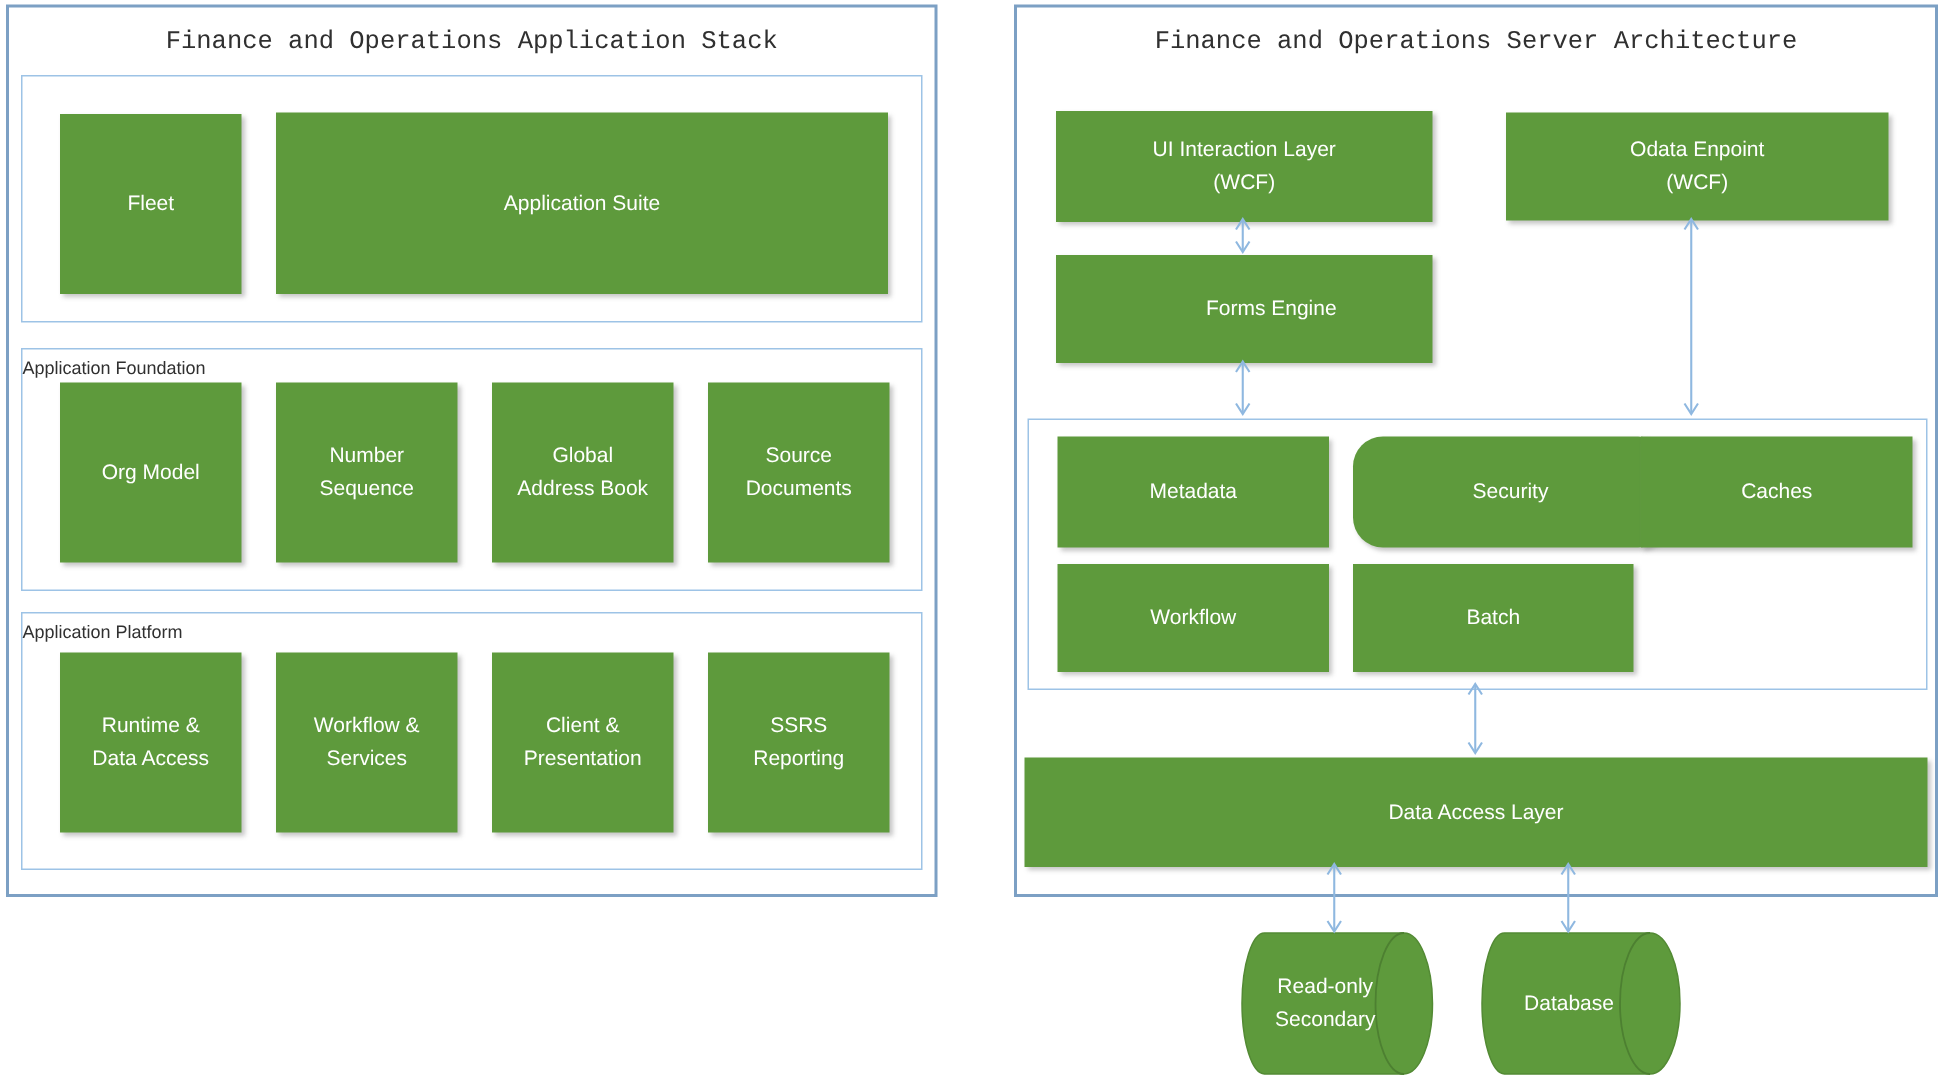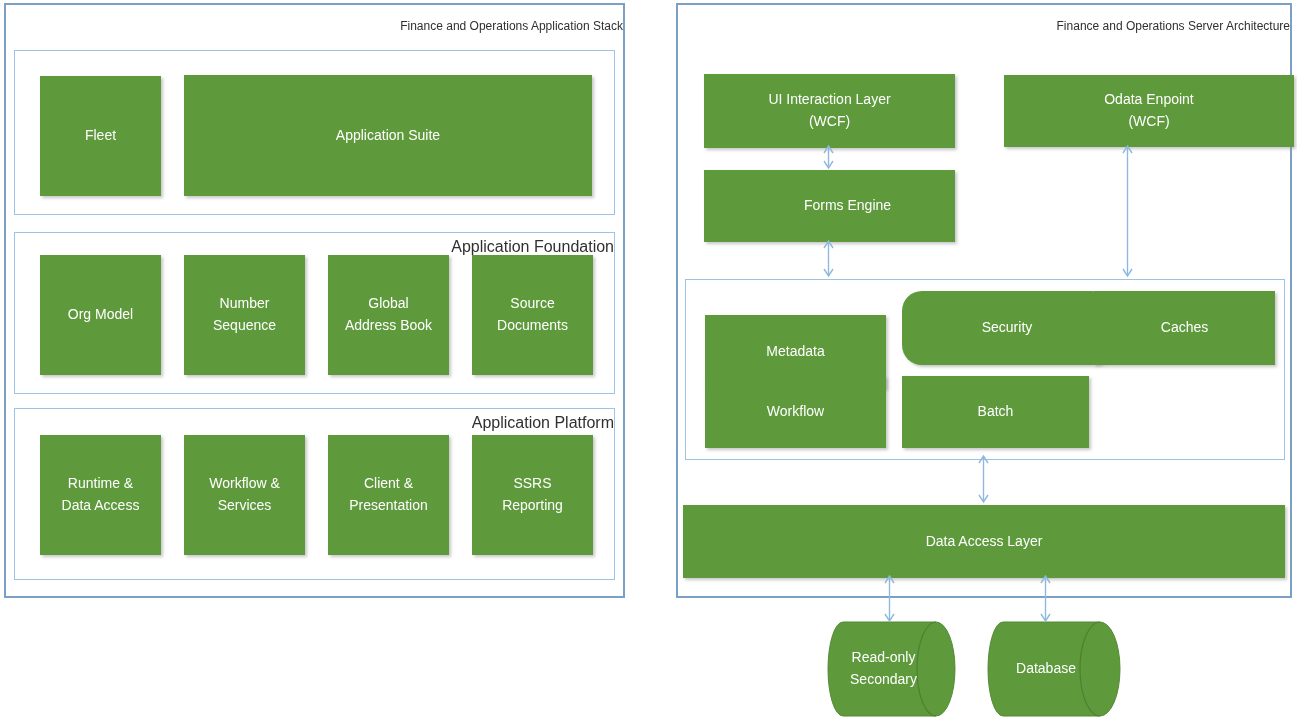--- a/index.html
+++ b/index.html
@@ -26,9 +26,10 @@
   .panel-title {
     position: absolute;
     top: 14px; left: 0; right: 0;
-    text-align: right;
-    font-size: 12px;
+    text-align: center;
+    font-size: 17px;
     color: var(--text-dark);
+    font-family: Liberation Mono, monospace;
   }
   .sub-container {
     position: absolute;

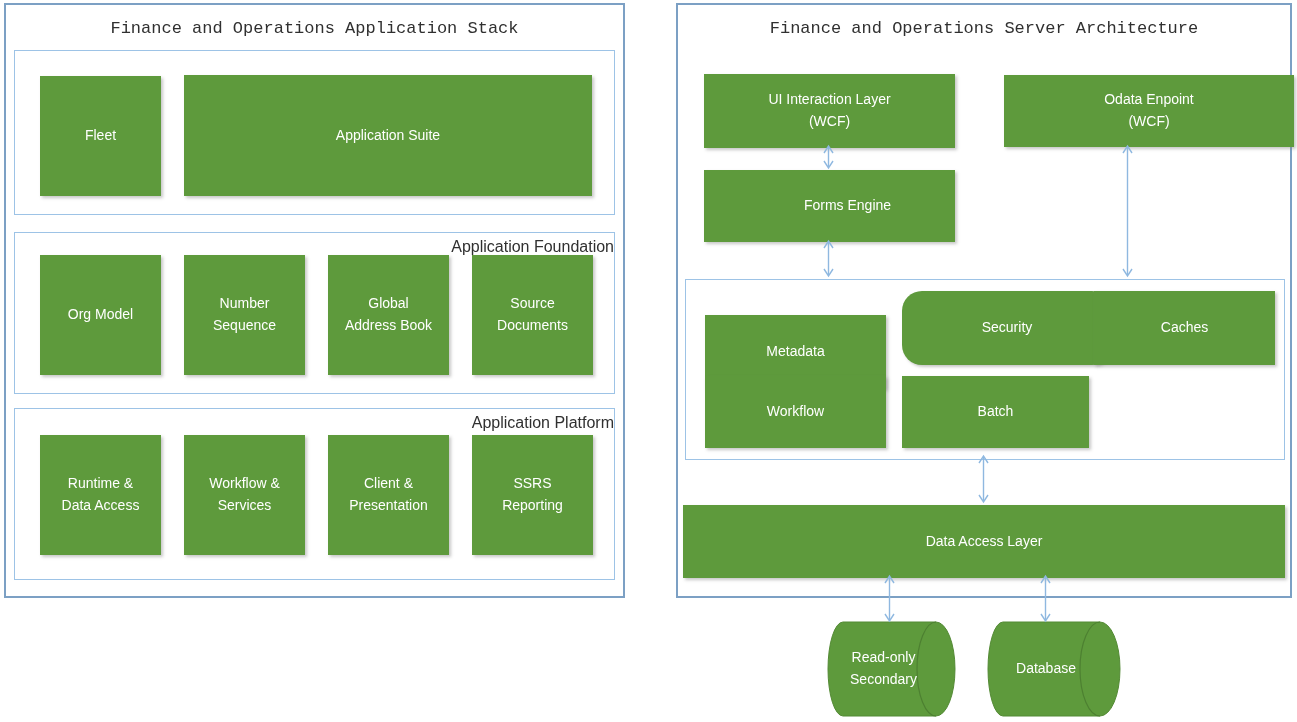--- a/index.html
+++ b/index.html
@@ -124,7 +124,7 @@
   <div class="gbox" style="left:26px; top:69px; width:251px; height:74px;">UI Interaction Layer
 (WCF)</div>
 
-  <div class="gbox" style="left:326px; top:70px; width:290px; height:72px;">Odata Enpoint
+  <div class="gbox" style="left:326px; top:70px; width:255px; height:72px;">Odata Enpoint
 (WCF)</div>
 
   <div class="gbox" style="left:26px; top:165px; width:251px; height:72px;padding-left:36px;">Forms Engine</div>

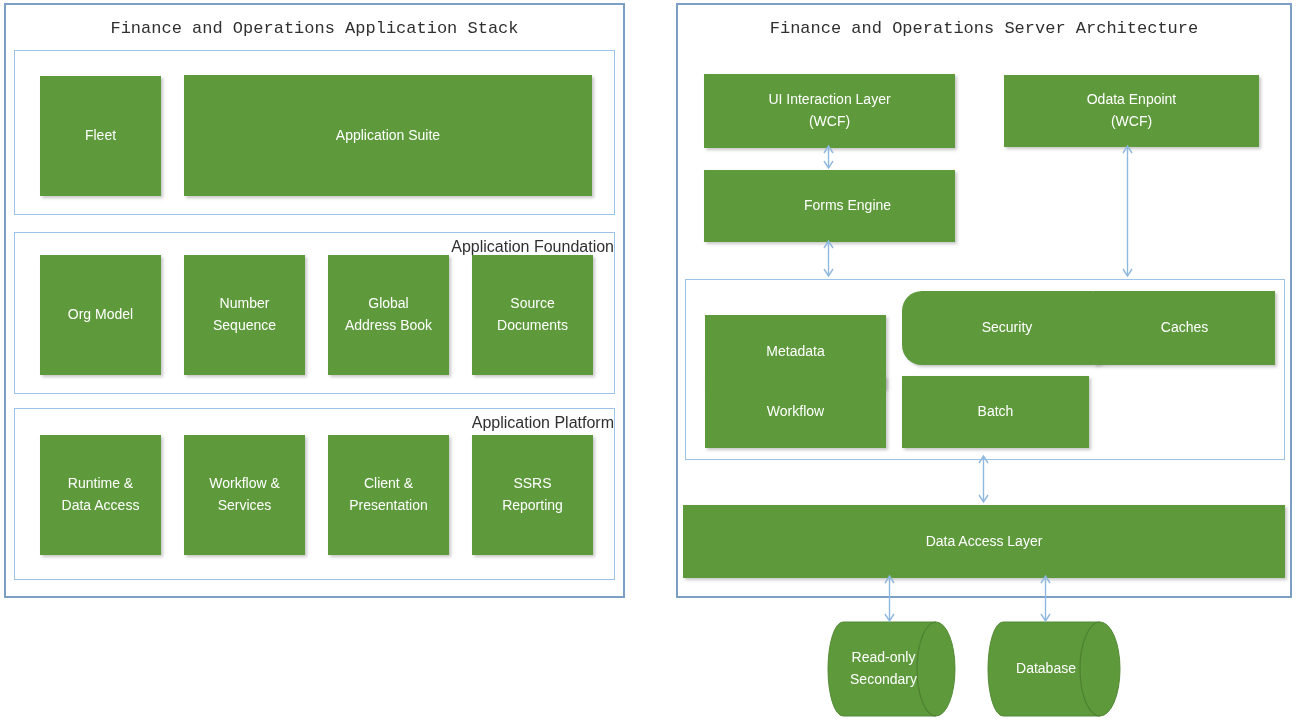--- a/index.html
+++ b/index.html
@@ -39,8 +39,8 @@
   .sub-label {
     position: absolute;
     top: 5px; left: 0; right: 0;
-    text-align: right;
-    font-size: 16px;
+    text-align: left;
+    font-size: 12px;
     color: var(--text-dark);
   }
   .gbox {

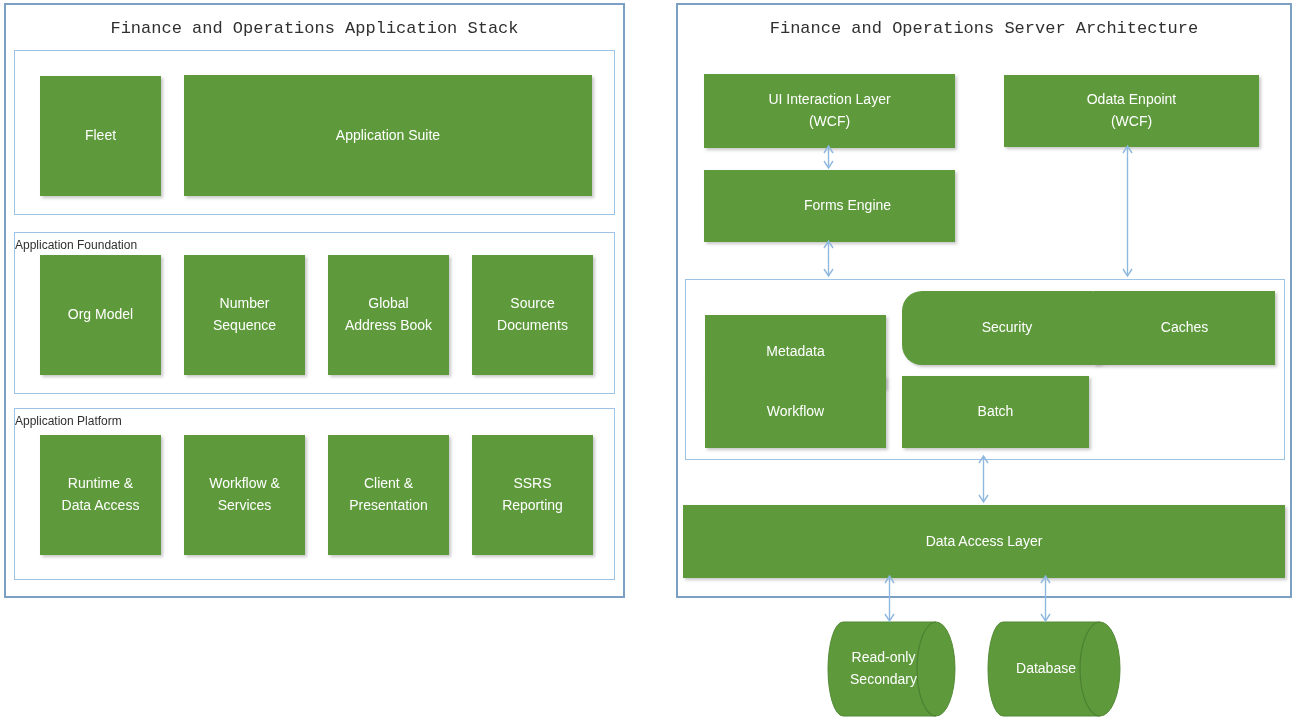--- a/index.html
+++ b/index.html
@@ -130,7 +130,7 @@
   <div class="gbox" style="left:26px; top:165px; width:251px; height:72px;padding-left:36px;">Forms Engine</div>
 
   <div class="sub-container" style="left:7px; top:274px; width:600px; height:181px;">
-    <div class="gbox" style="left:19px; top:11px; width:181px; height:74px;margin-top:24px;">Metadata</div>
+    <div class="gbox" style="left:19px; top:11px; width:181px; height:74px;">Metadata</div>
     <div class="gbox" style="left:216px; top:11px; width:210px; height:74px;border-radius:20px;">Security</div>
     <div class="gbox" style="left:408px; top:11px; width:181px; height:74px;">Caches</div>
     <div class="gbox" style="left:19px; top:96px; width:181px; height:72px;">Workflow</div>

